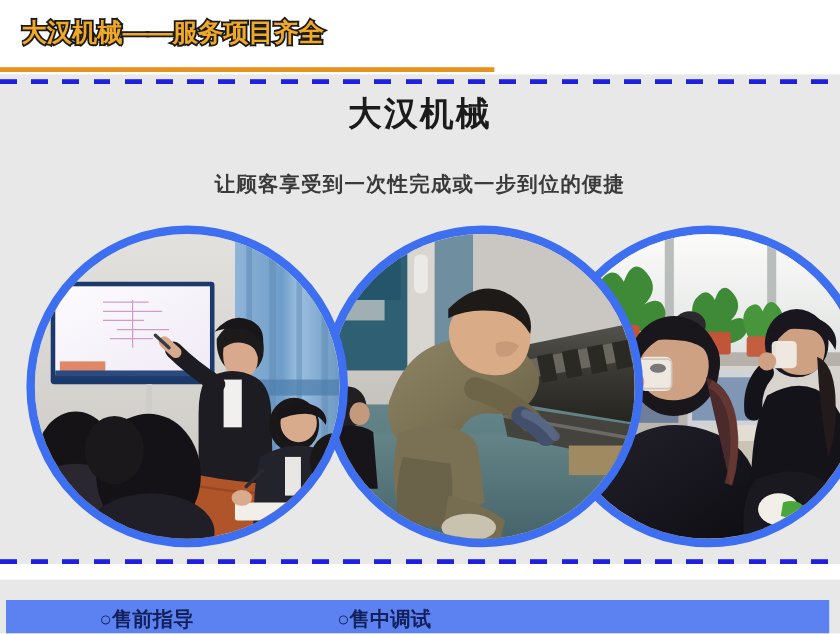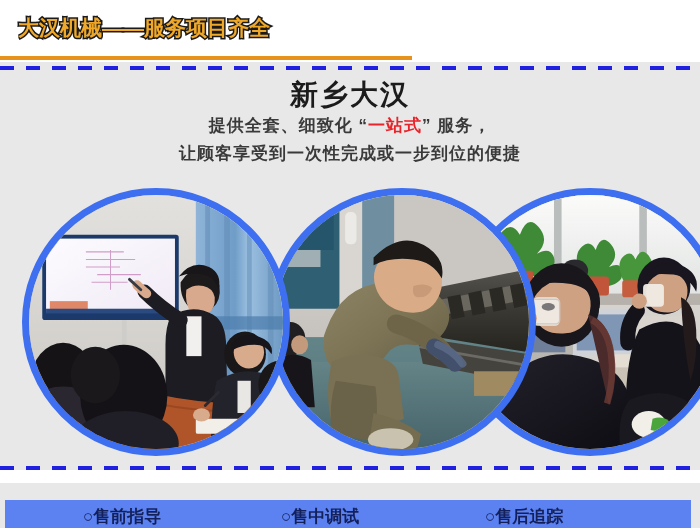--- a/index.html
+++ b/index.html
@@ -169,7 +169,7 @@
 
   <div class="dash-line dash-top"></div>
 
-  <div class="brand-title">新乡大汉</div>
+  <div class="brand-title">大汉机械</div>
 
   <div class="tagline tagline-1">
     <span>提供全套、细致化 “</span><span class="hl-red">一站式</span><span>” 服务，</span>

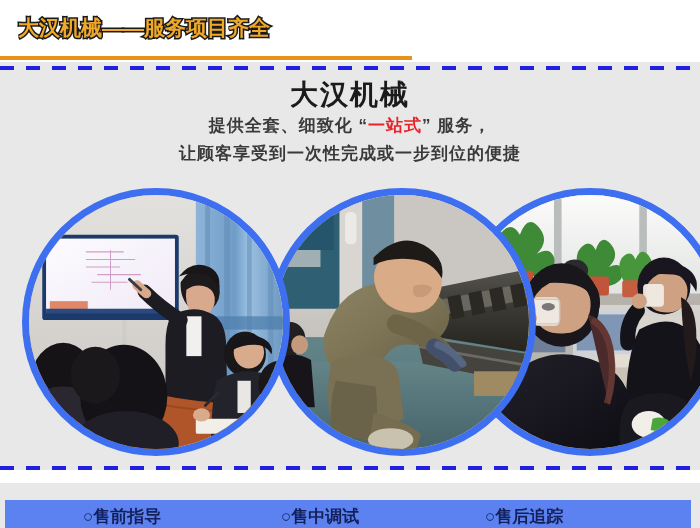--- a/index.html
+++ b/index.html
@@ -171,9 +171,6 @@
 
   <div class="brand-title">大汉机械</div>
 
-  <div class="tagline tagline-1">
-    <span>提供全套、细致化 “</span><span class="hl-red">一站式</span><span>” 服务，</span>
-  </div>
 
   <div class="tagline tagline-2">让顾客享受到一次性完成或一步到位的便捷</div>
 

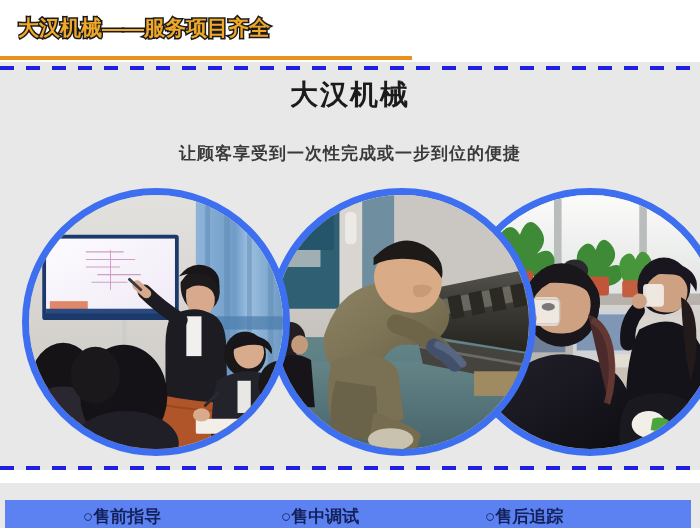--- a/index.html
+++ b/index.html
@@ -394,9 +394,6 @@
     <div class="footer-item f2">
       <span class="ring-glyph">○</span><span>售中调试</span>
     </div>
-    <div class="footer-item f3">
-      <span class="ring-glyph">○</span><span>售后追踪</span>
-    </div>
   </div>
 
 </div>

